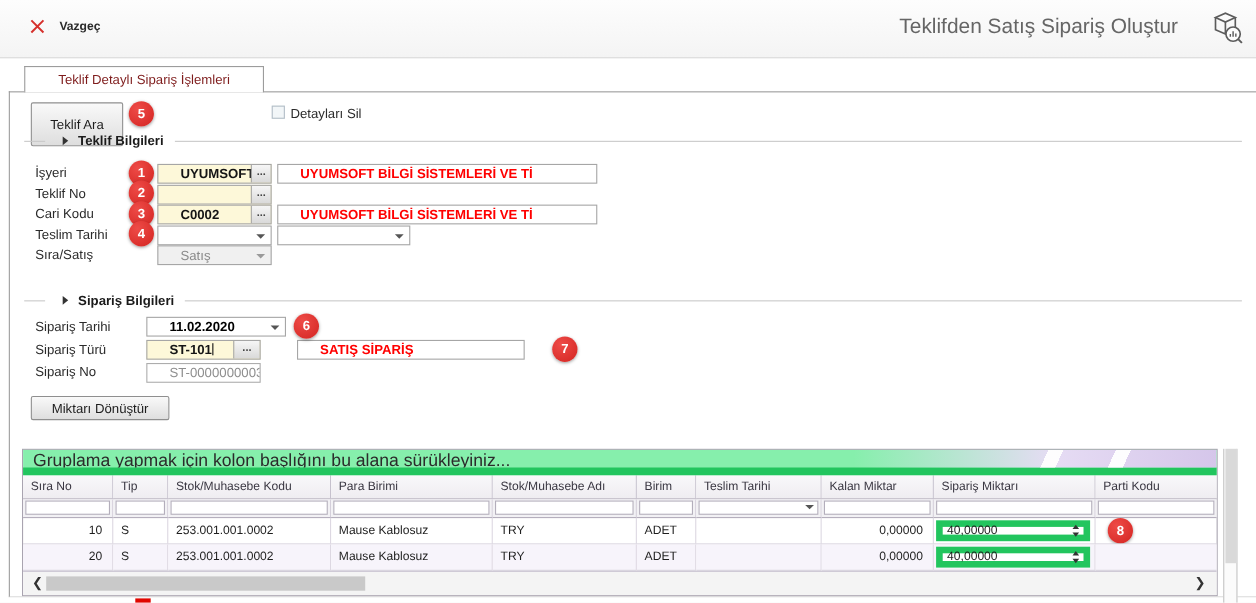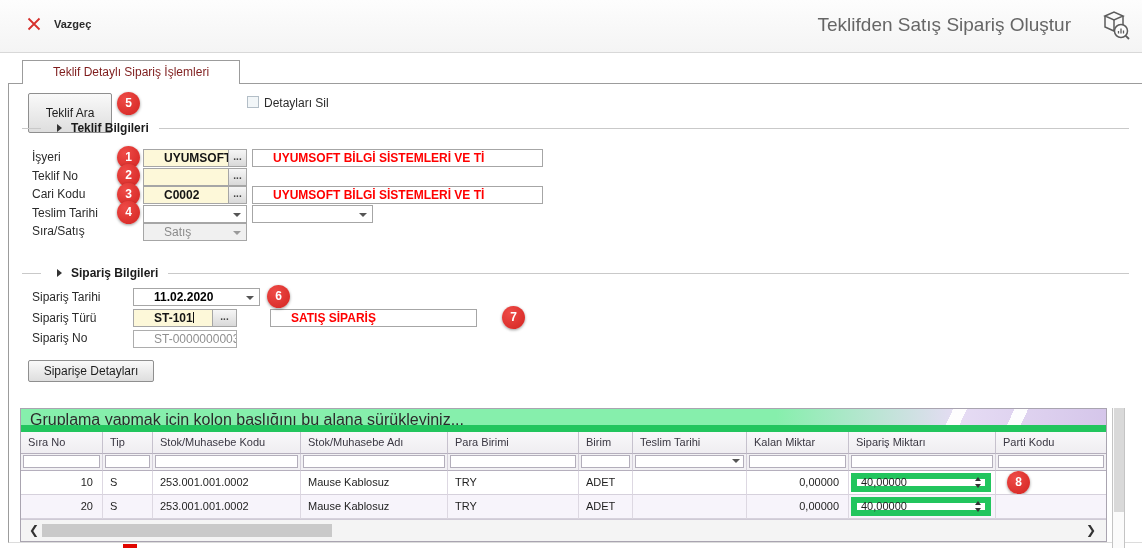--- a/index.html
+++ b/index.html
@@ -211,7 +211,7 @@
     <span>ST-0000000003</span>
   </div>
 
-  <button class="btn" style="left:28px;top:360px;width:126px;height:22px;">Siparişe Detayları</button>
+  <button class="btn" style="left:28px;top:360px;width:126px;height:22px;">Miktarı Dönüştür</button>
 
   <div class="grid">
     <div class="group-panel">

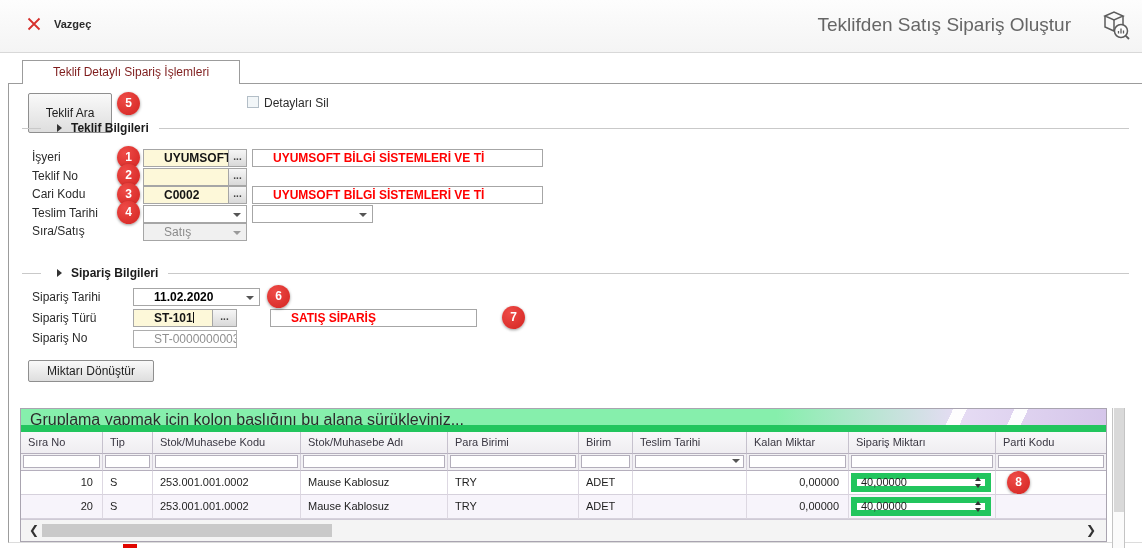--- a/index.html
+++ b/index.html
@@ -223,8 +223,8 @@
       <div class="hcell">Sıra No</div>
       <div class="hcell">Tip</div>
       <div class="hcell">Stok/Muhasebe Kodu</div>
+      <div class="hcell">Para Birimi</div>
       <div class="hcell">Stok/Muhasebe Adı</div>
-      <div class="hcell">Para Birimi</div>
       <div class="hcell">Birim</div>
       <div class="hcell">Teslim Tarihi</div>
       <div class="hcell">Kalan Miktar</div>

